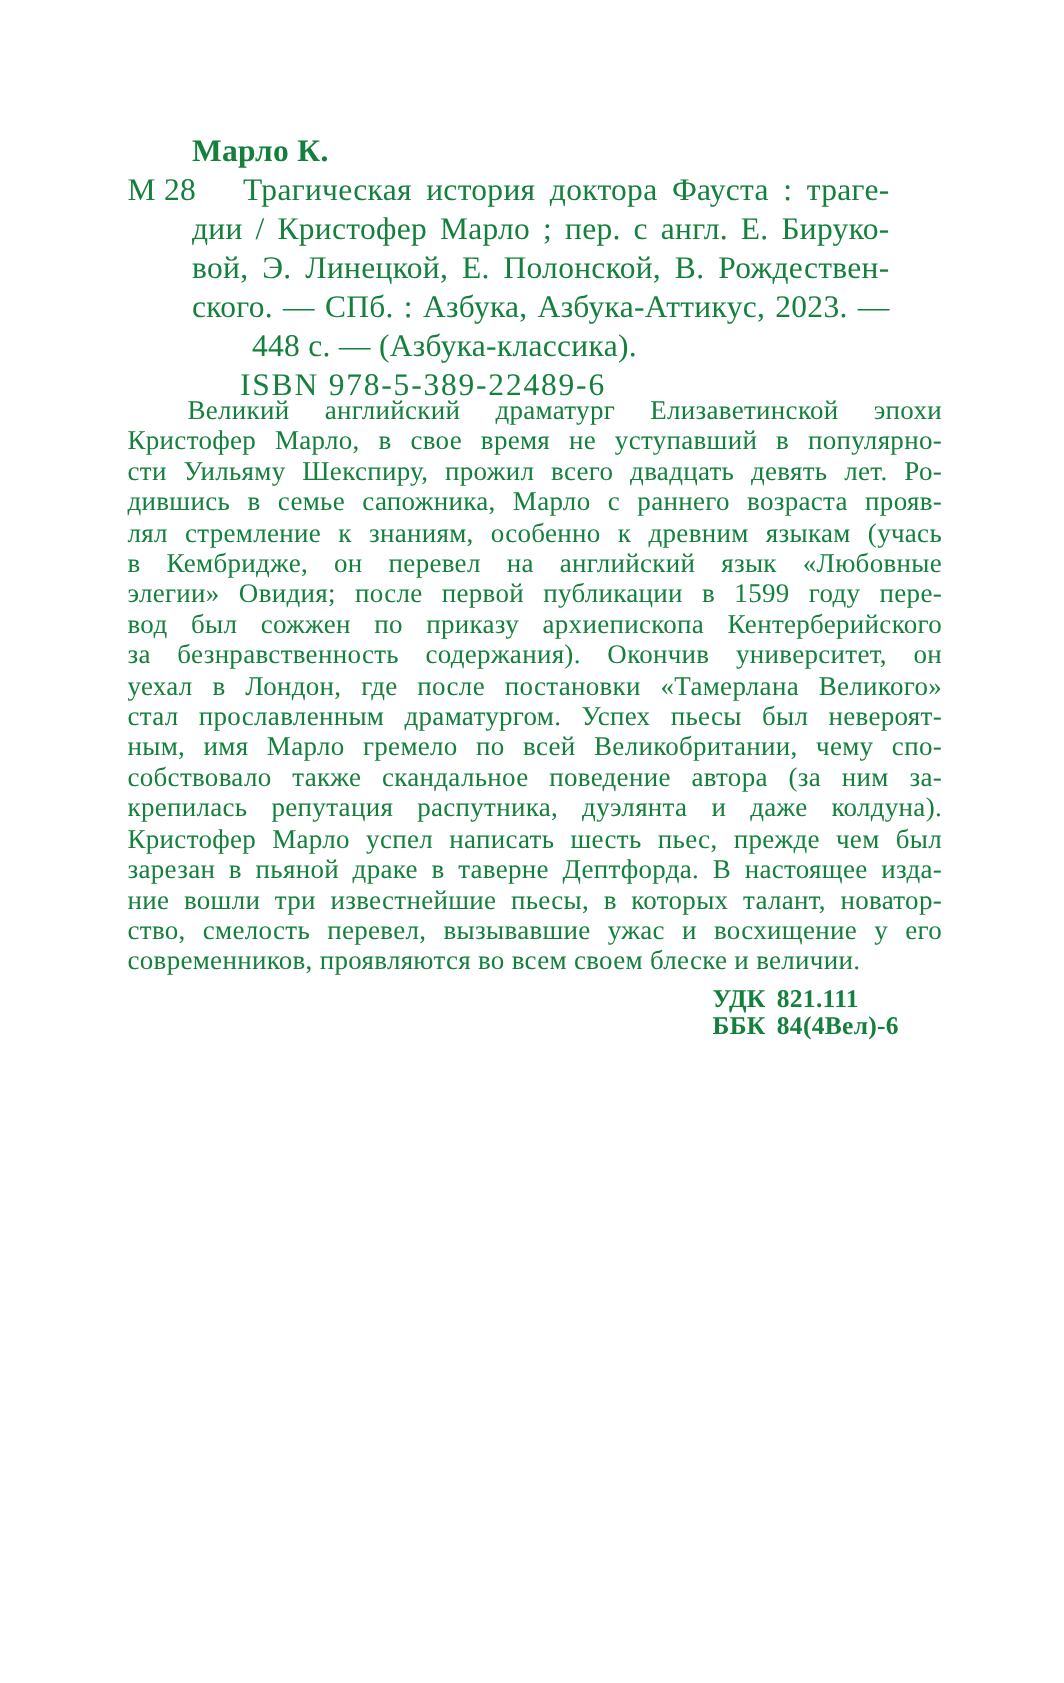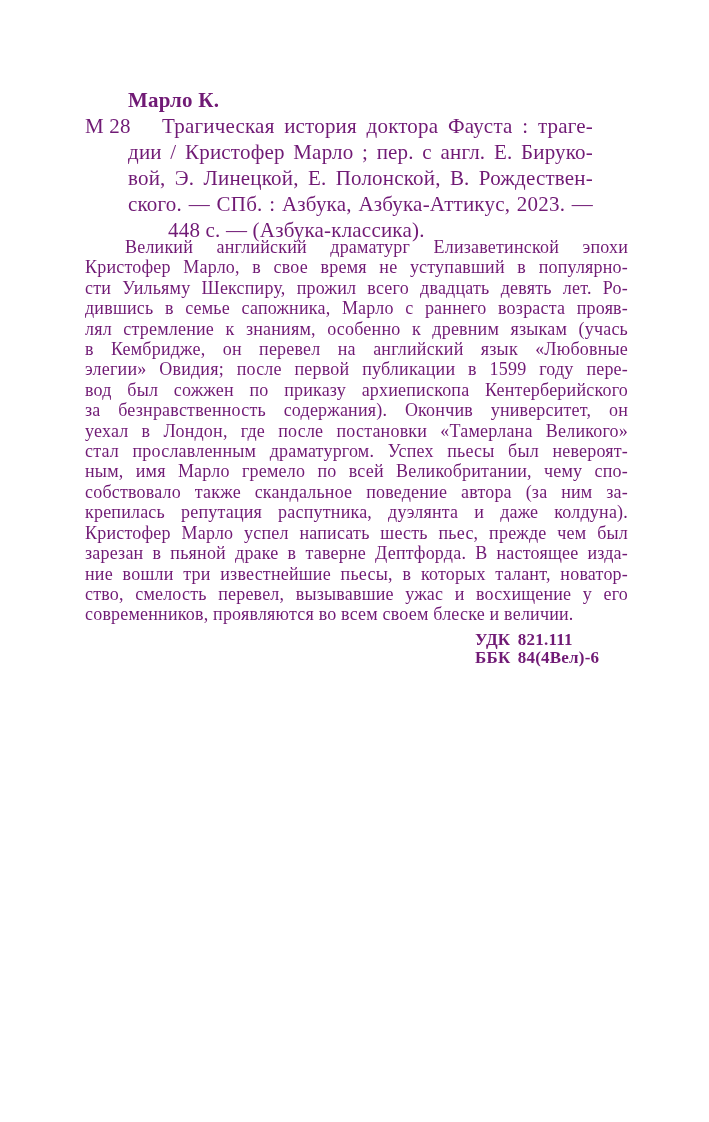--- a/index.html
+++ b/index.html
@@ -11,7 +11,7 @@
     background: #ffffff;
     overflow: hidden;
     font-family: "Liberation Serif", "DejaVu Serif", serif;
-    color: #701a75;
+    color: #15803d;
   }
   .textblock {
     position: absolute;

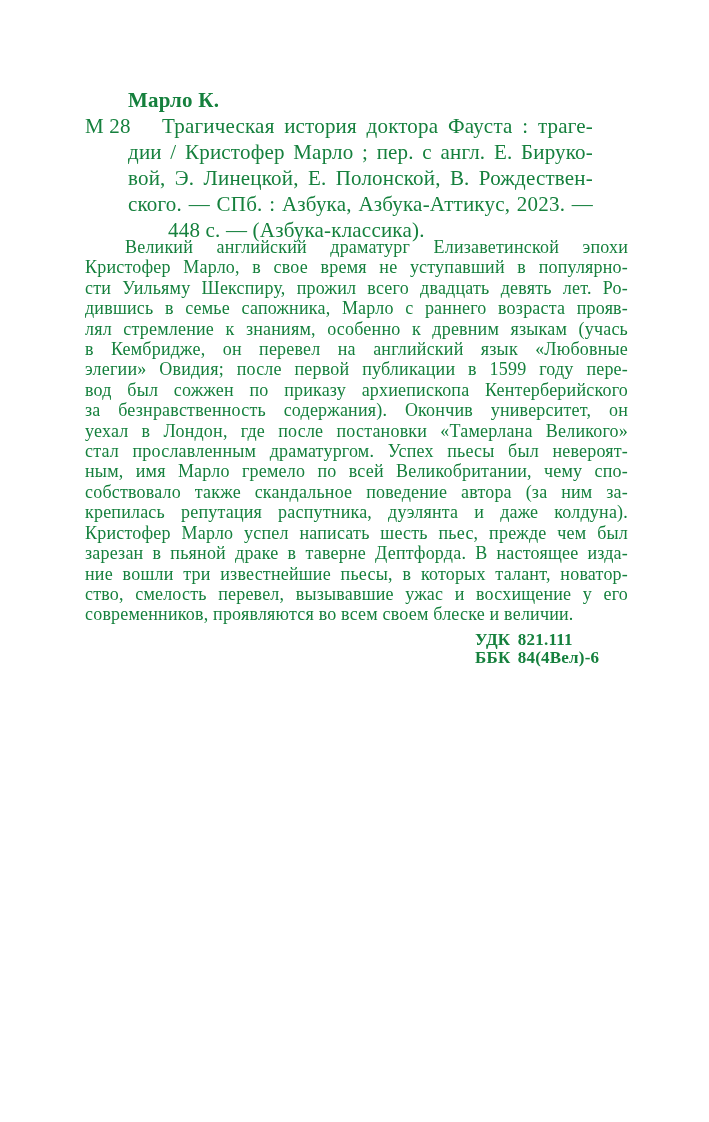--- a/index.html
+++ b/index.html
@@ -101,6 +101,7 @@
       <div class="bibline last">448 с. — (Азбука-классика).</div>
     </div>
 
+    <div class="isbn">ISBN 978-5-389-22489-6</div>
 
     <div class="annotation">
       <div class="aline first">Великий английский драматург Елизаветинской эпохи</div>

